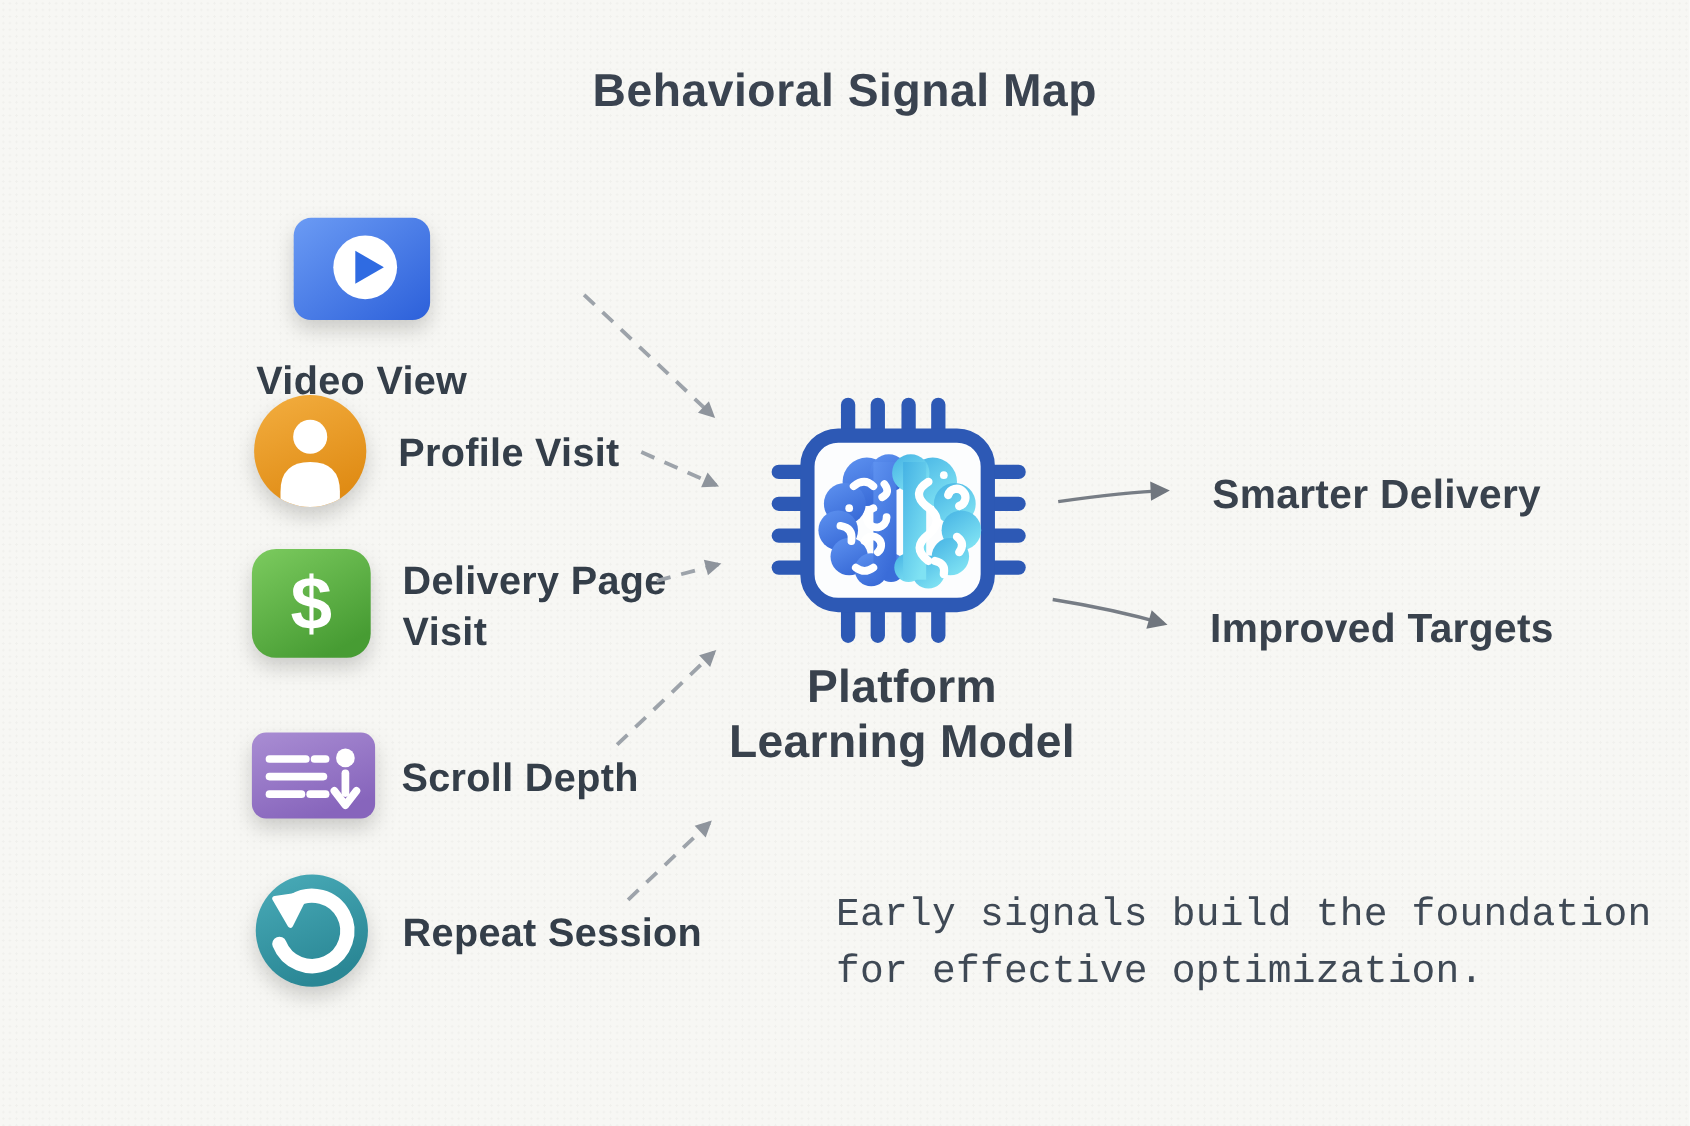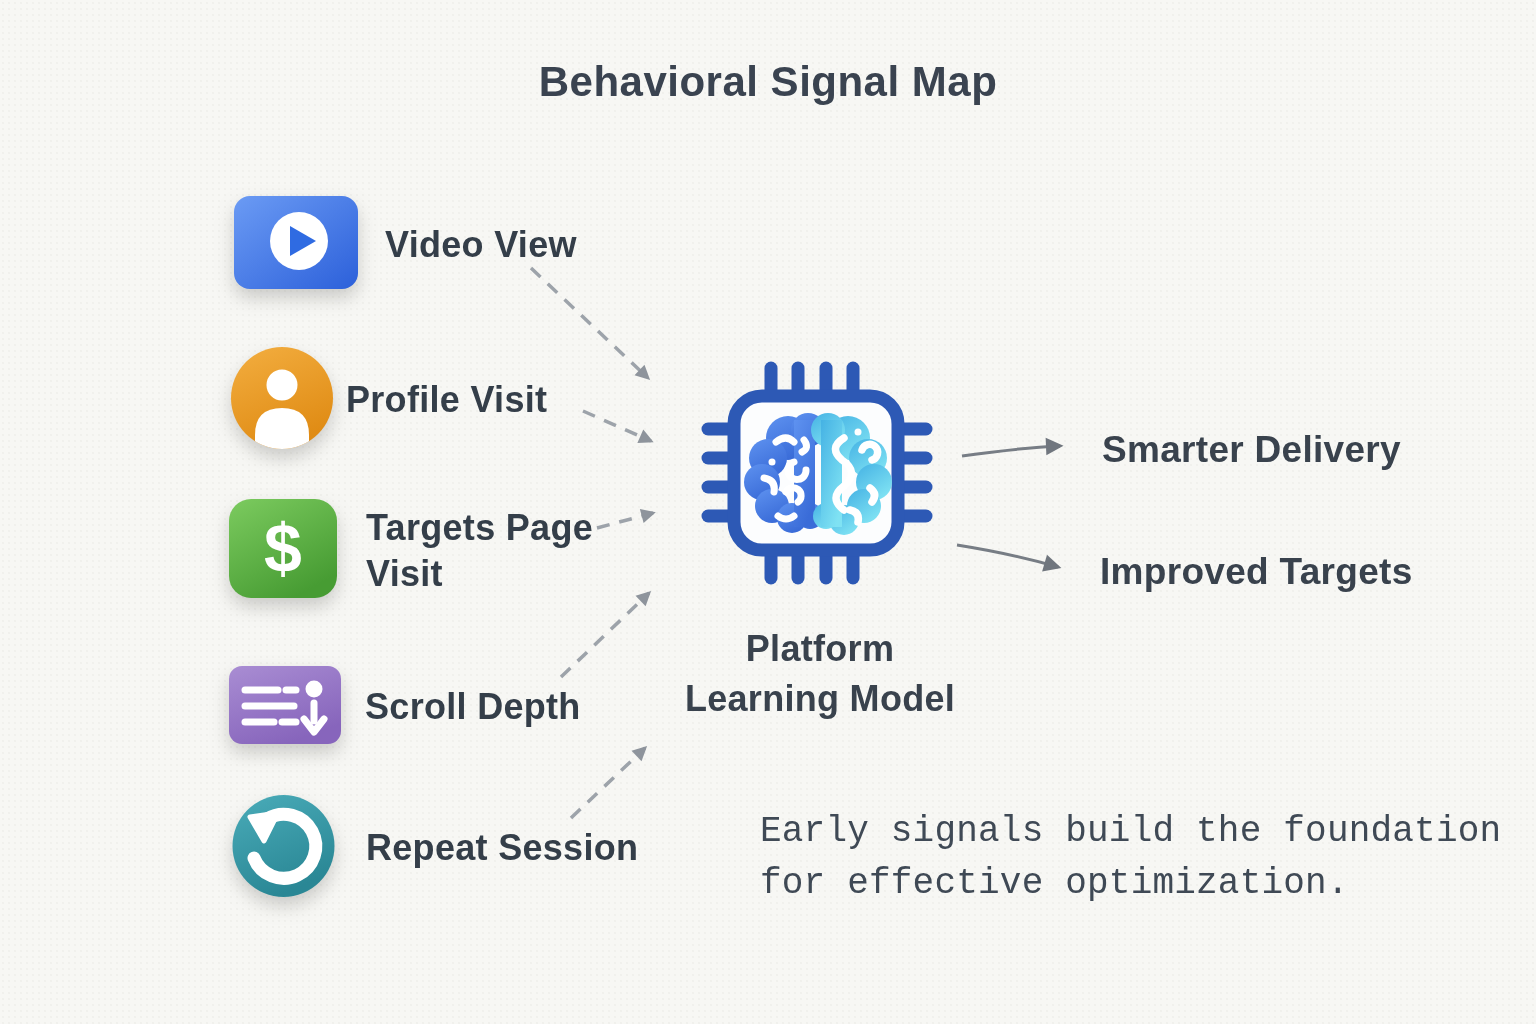--- a/index.html
+++ b/index.html
@@ -25,7 +25,7 @@
     font-size:36px;font-weight:700;color:#343e49;letter-spacing:0.3px;
     white-space:pre-line;line-height:46px;
   }
-  .row-video  {left:233px;top:197px;height:95px;gap:26px;}
+  .row-video  {left:233px;top:197px;height:95px;gap:26px;flex-direction:column;}
   .row-profile{left:230px;top:348px;height:104px;gap:12px;justify-content:space-between;}
   .row-pricing{left:228px;top:500px;height:101px;gap:28px;}
   .row-scroll {left:228px;top:667px;height:80px;gap:23px;}

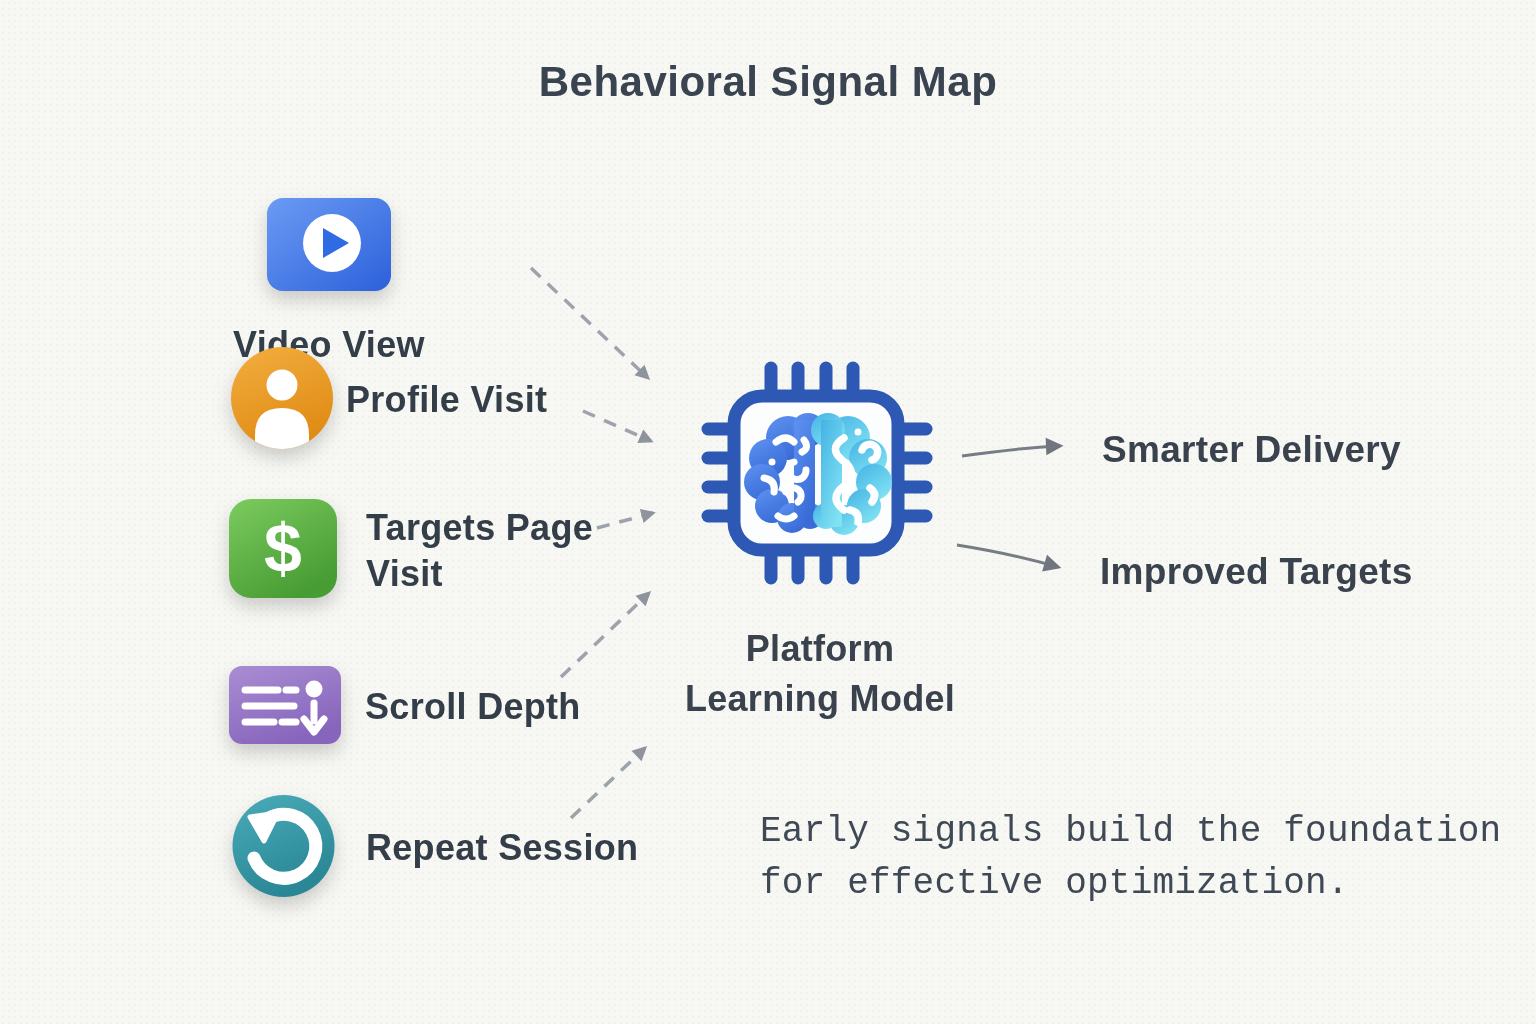--- a/index.html
+++ b/index.html
@@ -26,7 +26,7 @@
     white-space:pre-line;line-height:46px;
   }
   .row-video  {left:233px;top:197px;height:95px;gap:26px;flex-direction:column;}
-  .row-profile{left:230px;top:348px;height:104px;gap:12px;justify-content:space-between;}
+  .row-profile{left:230px;top:360px;height:104px;gap:28px;justify-content:space-between;}
   .row-pricing{left:228px;top:500px;height:101px;gap:28px;}
   .row-scroll {left:228px;top:667px;height:80px;gap:23px;}
   .row-repeat {left:231px;top:796px;height:104px;gap:30px;}

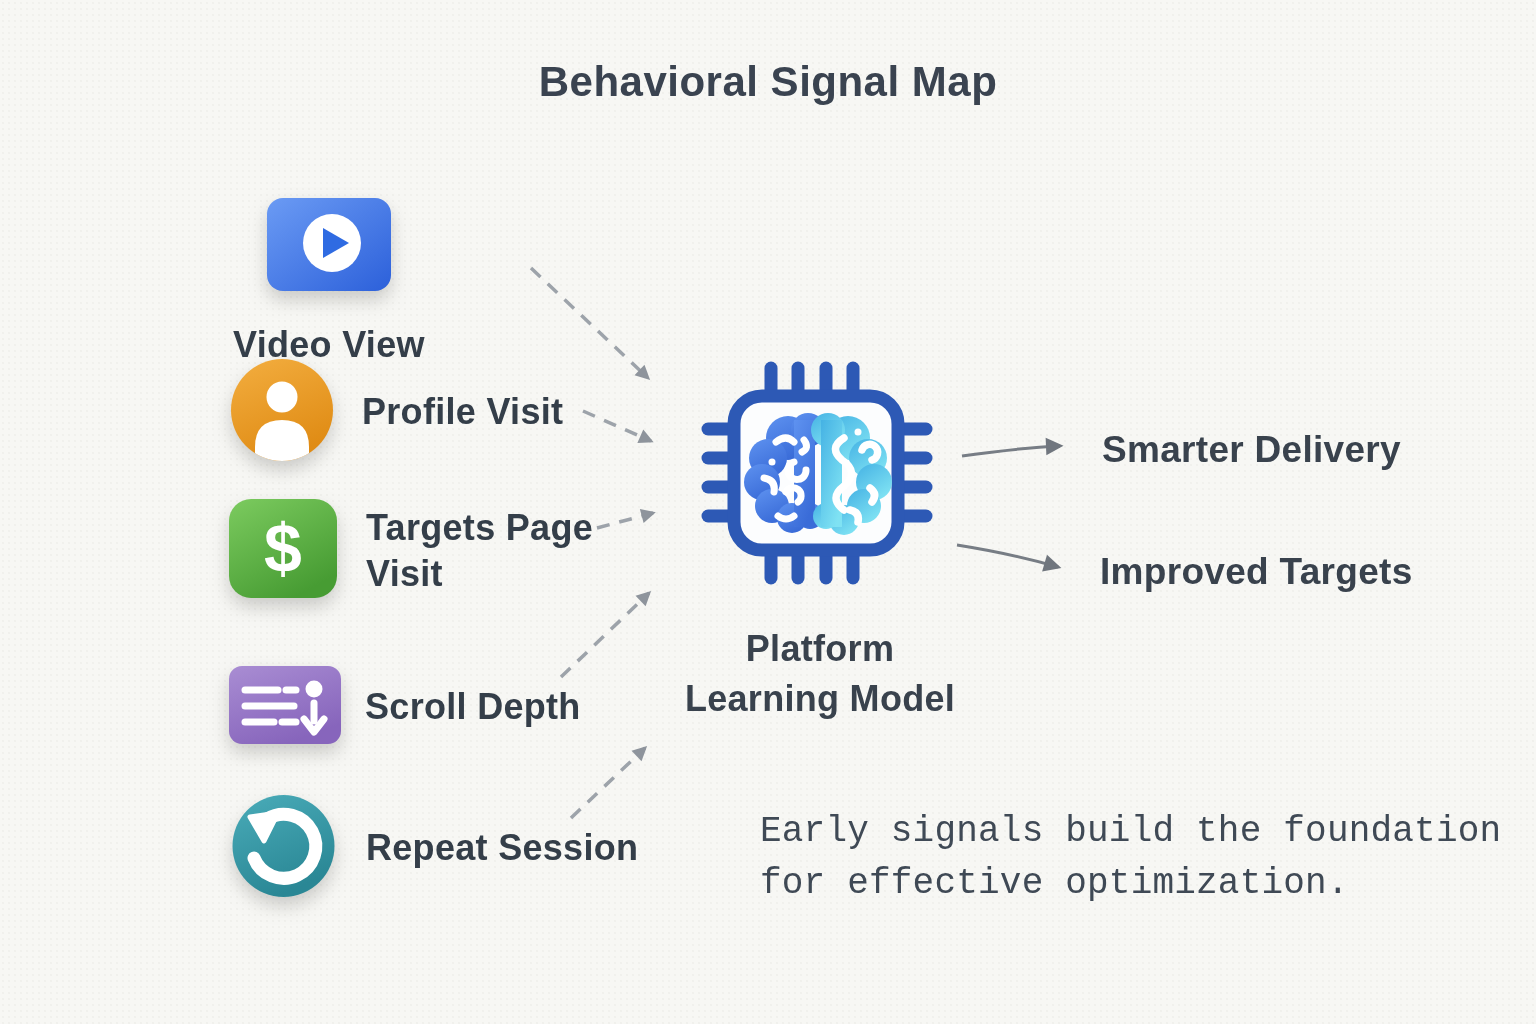--- a/index.html
+++ b/index.html
@@ -108,7 +108,7 @@
         <text x="55" y="74" text-anchor="middle" font-family="Liberation Sans, sans-serif" font-size="68" font-weight="700" fill="#ffffff">$</text>
       </svg>
     </span>
-    <span class="sig-label">Targets Page
+    <span class="sig-label">Delivery Page
 Visit</span>
   </div>
 

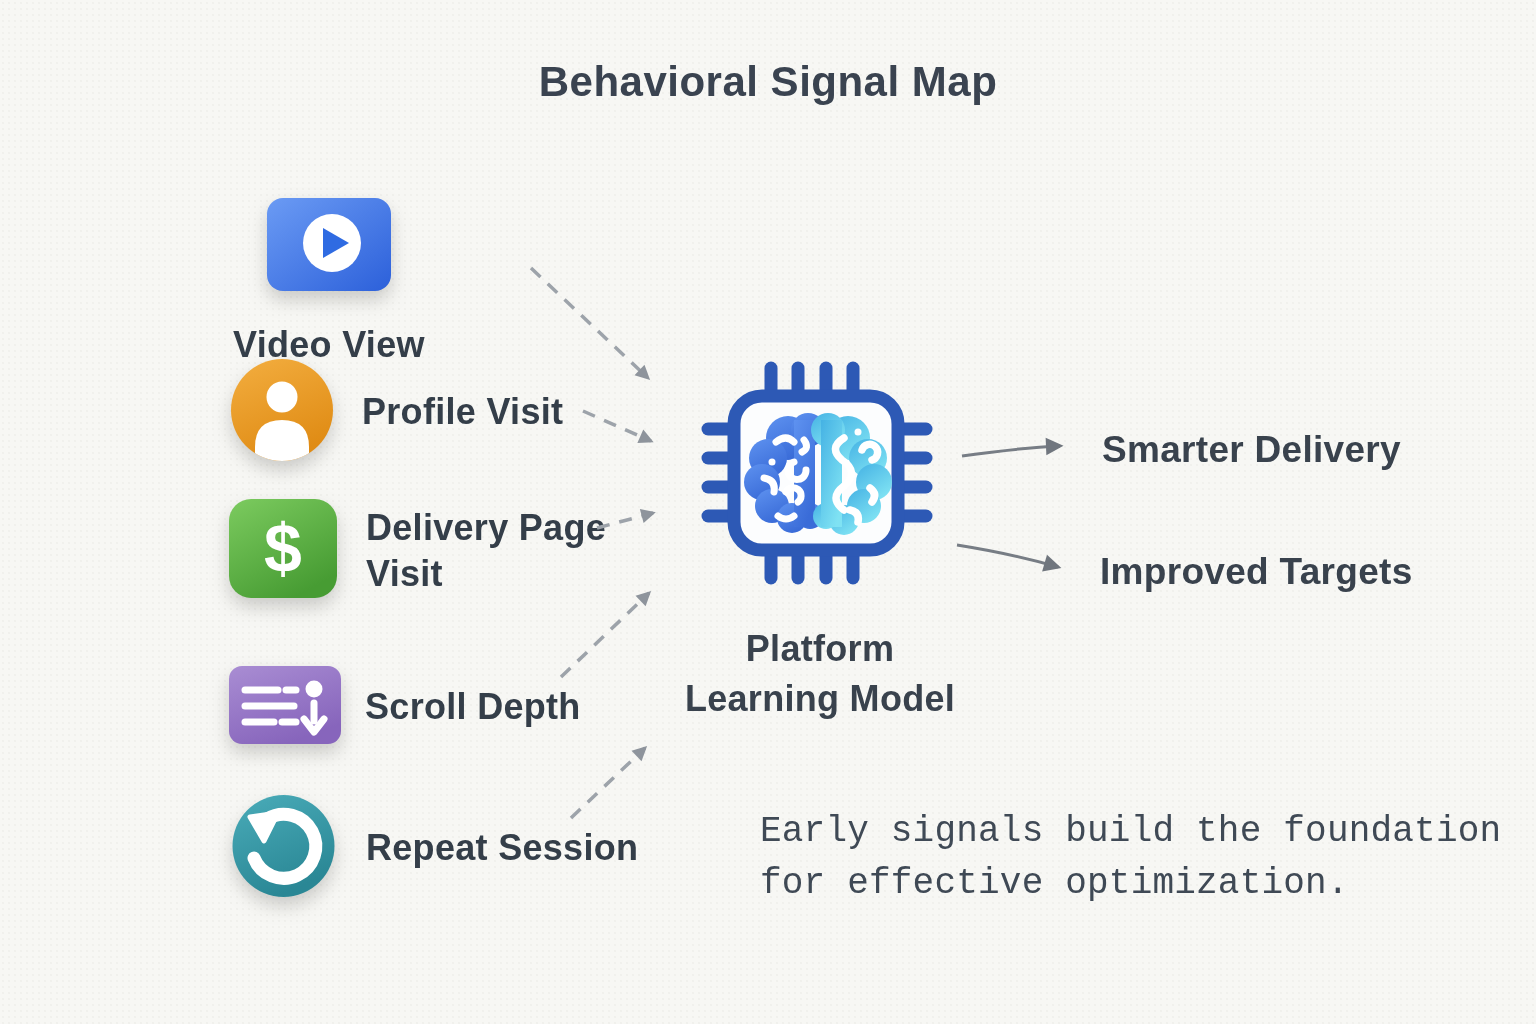--- a/index.html
+++ b/index.html
@@ -33,8 +33,8 @@
   .chip-wrap{position:absolute;left:698px;top:358px;width:240px;height:230px;}
   .center-label{
     position:absolute;left:640px;top:599px;width:360px;
-    text-align:center;font-size:36px;font-weight:700;color:#39424d;
-    line-height:50px;white-space:pre-line;letter-spacing:0.3px;margin-top:25px;
+    text-align:center;font-size:42px;font-weight:700;color:#39424d;
+    line-height:50px;white-space:pre-line;letter-spacing:0.3px;
   }
   .output-label{
     position:absolute;font-size:37px;font-weight:700;color:#39424d;letter-spacing:0.3px;

